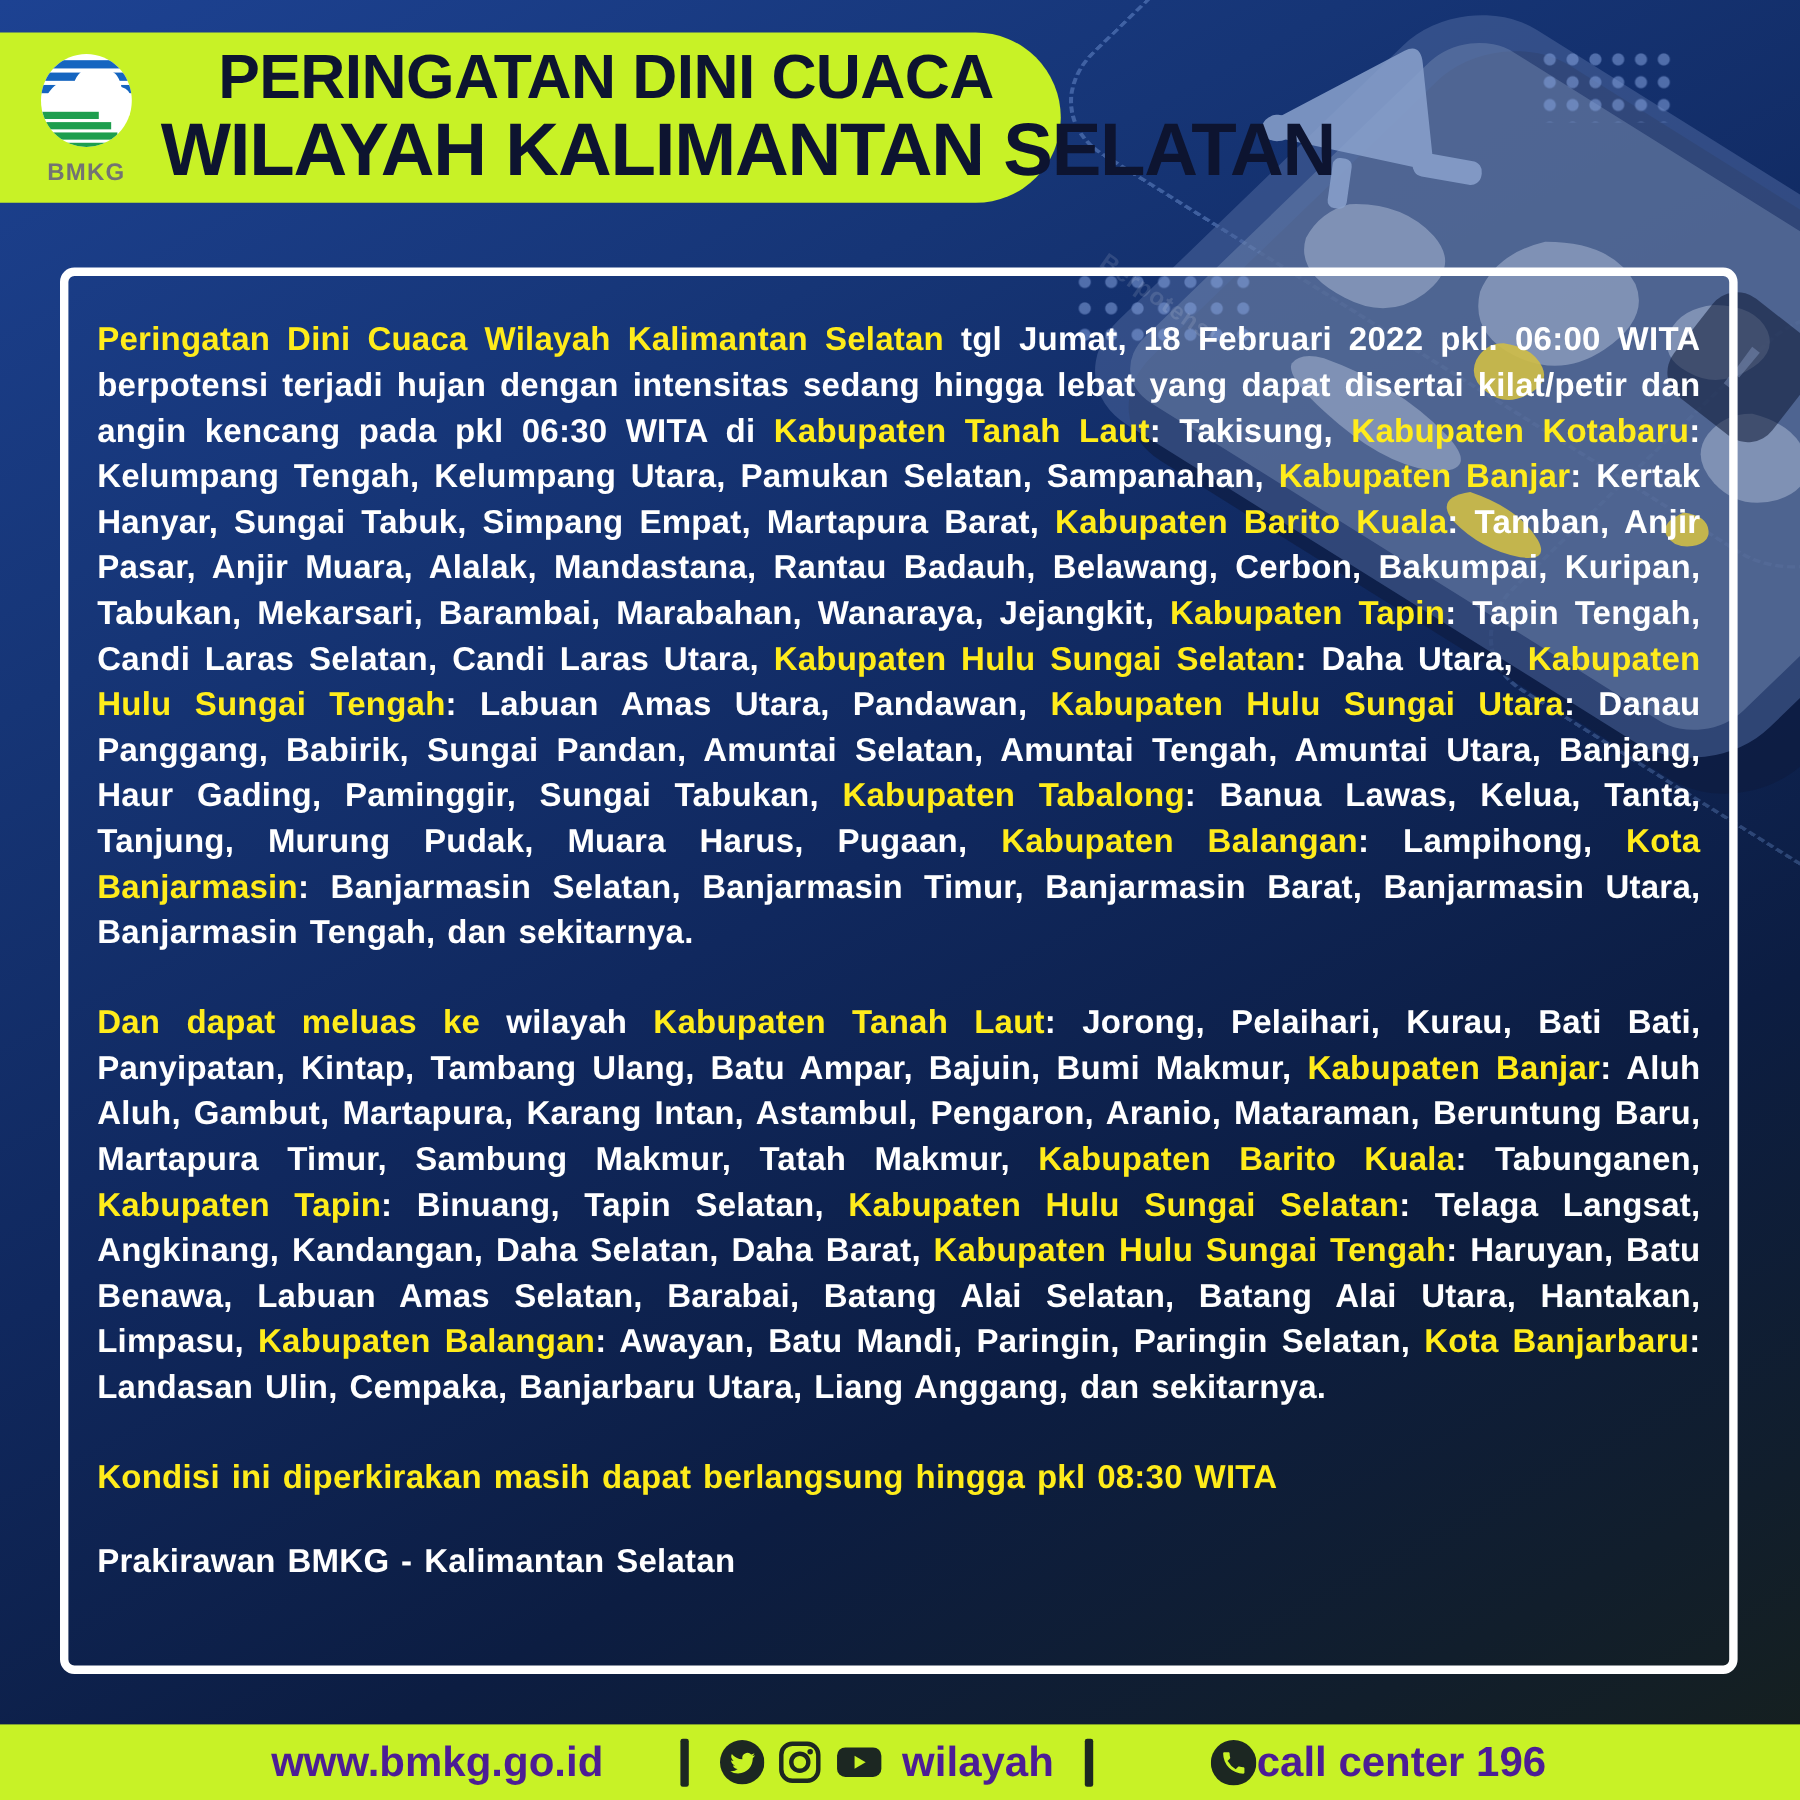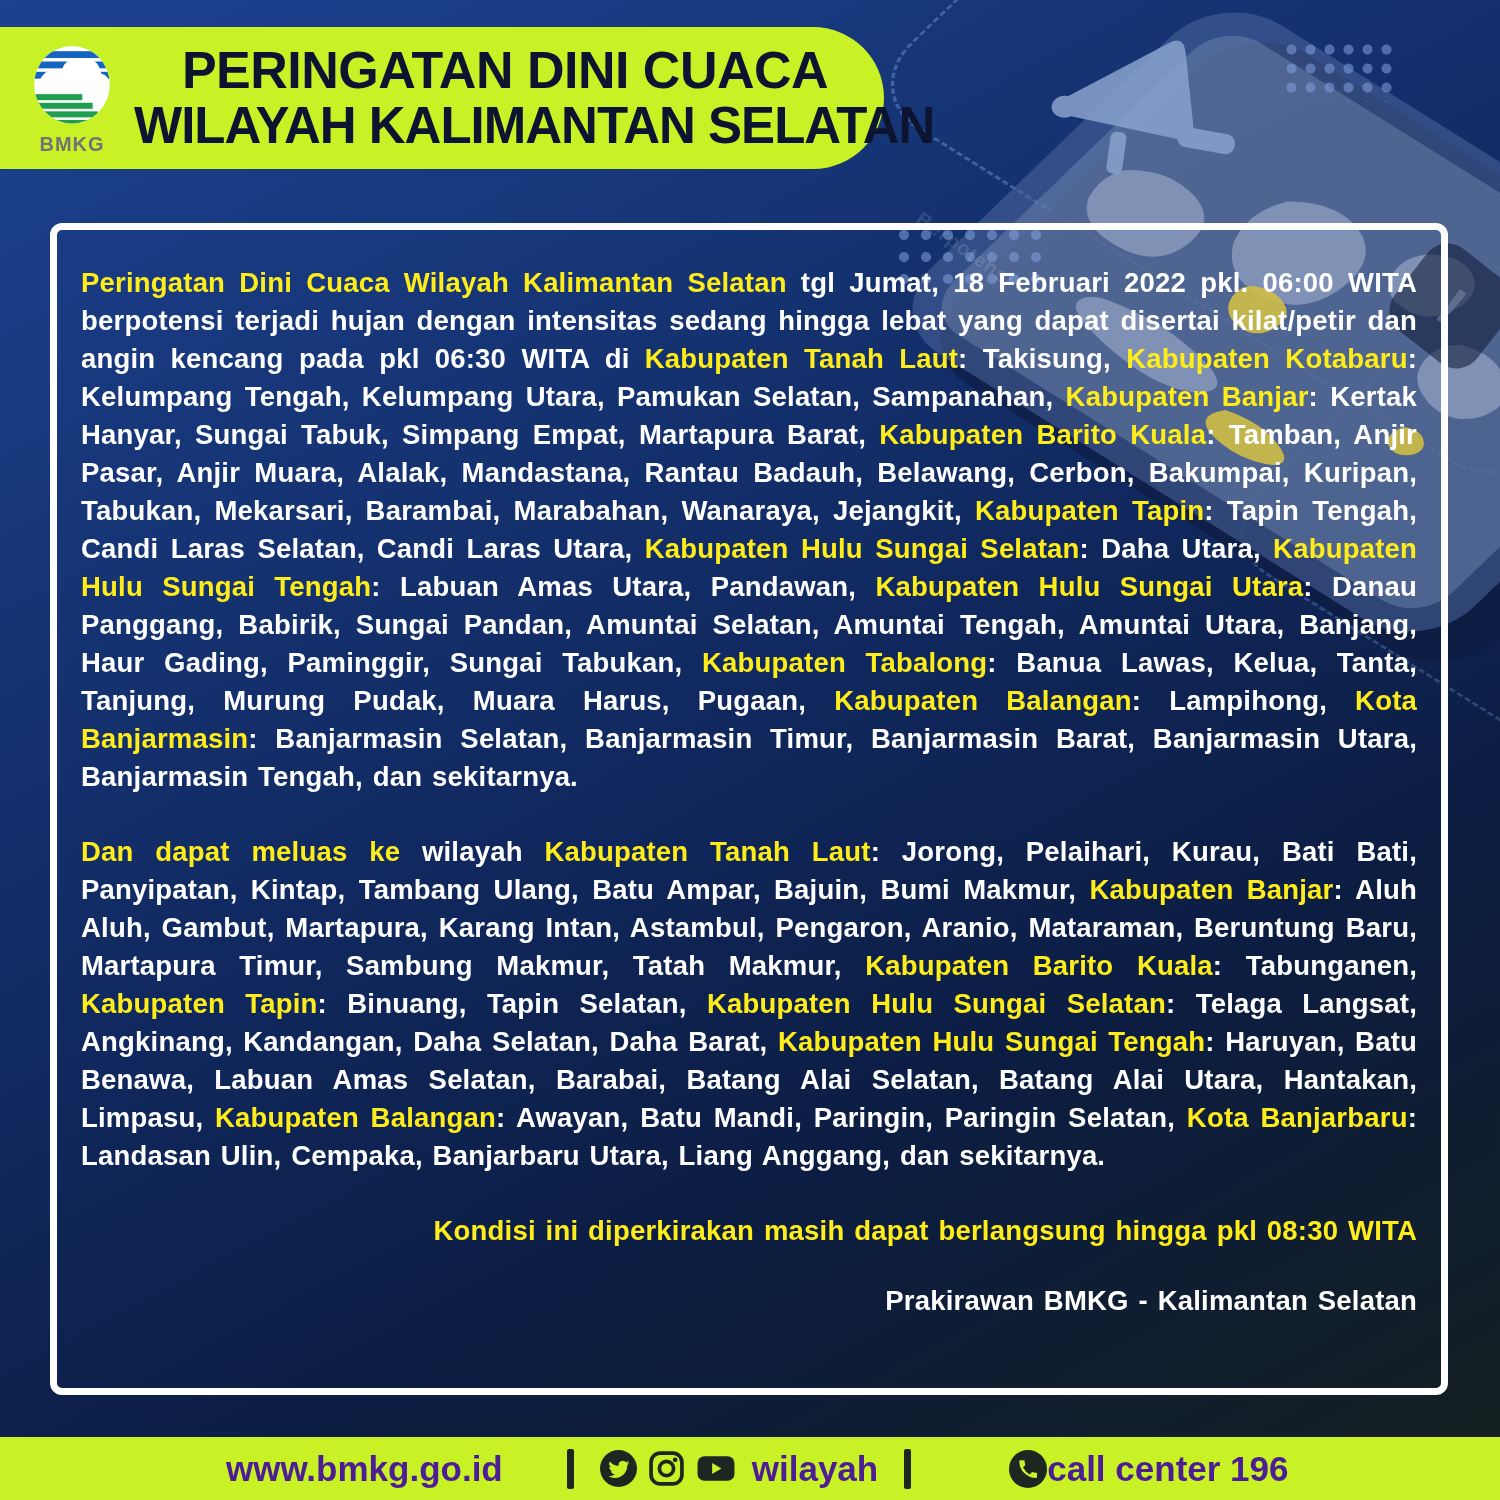--- a/index.html
+++ b/index.html
@@ -33,7 +33,7 @@
   .logo-label{display:block;color:#737373;font-weight:bold;font-size:20px;letter-spacing:1px;margin-top:-4px;}
   .titles{margin-left:14px;width:742px;text-align:center;color:#0d1430;font-weight:bold;line-height:1.06;}
   .title-1{font-size:52px;letter-spacing:-.5px;}
-  .title-2{font-size:51px;letter-spacing:-1px;white-space:nowrap;}
+  .title-2{font-size:62px;letter-spacing:-1px;white-space:nowrap;}
   
   .content-box{
     position:absolute;left:50px;top:223px;width:1398px;height:1172px;z-index:4;

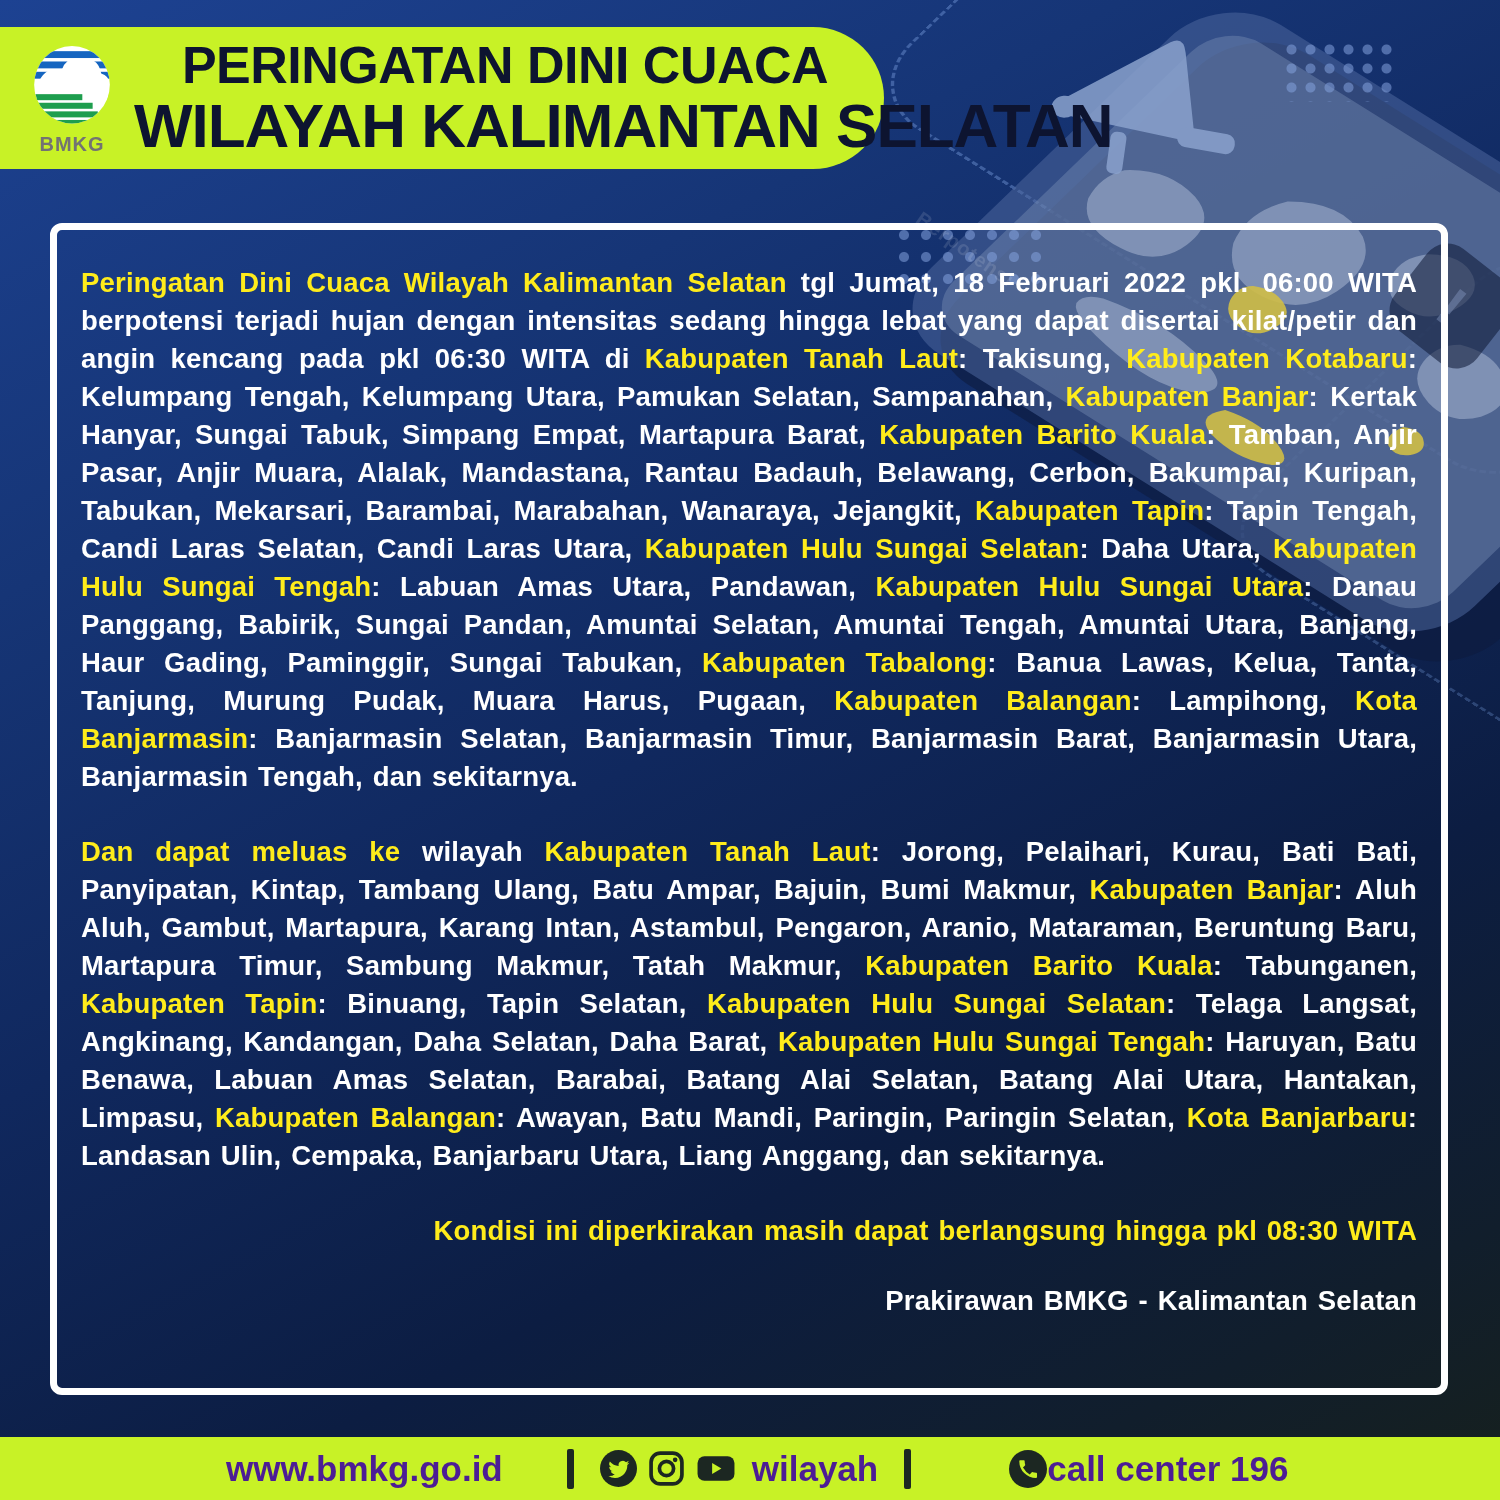--- a/index.html
+++ b/index.html
@@ -44,7 +44,7 @@
     margin:0 0 37px 0;font-size:27.5px;font-weight:bold;line-height:38px;
     text-align:justify;color:#ffffff;letter-spacing:.2px;word-spacing:2px;
   }
-  .content-box p.short{text-align:right;margin-bottom:32px;margin-top:12px;}
+  .content-box p.short{text-align:left;margin-bottom:32px;margin-top:12px;}
   .seg-highlight{color:#ffec1b;}
   .seg-normal{color:#ffffff;}
   

